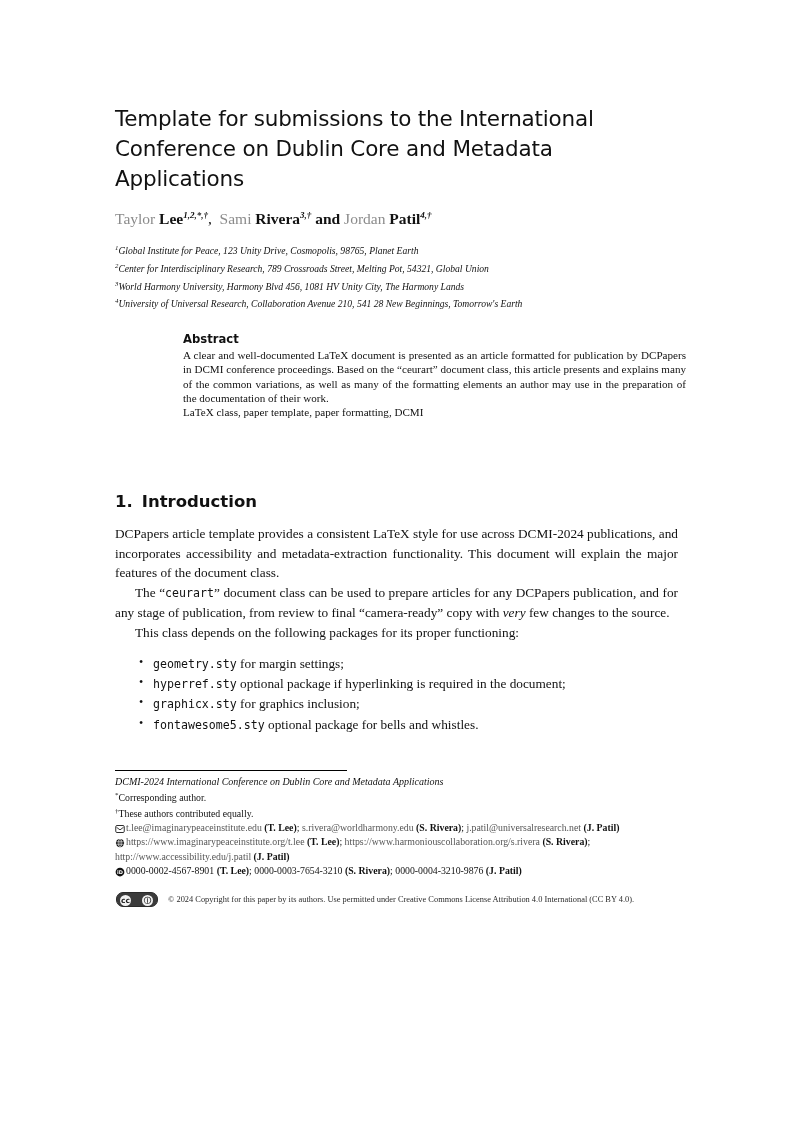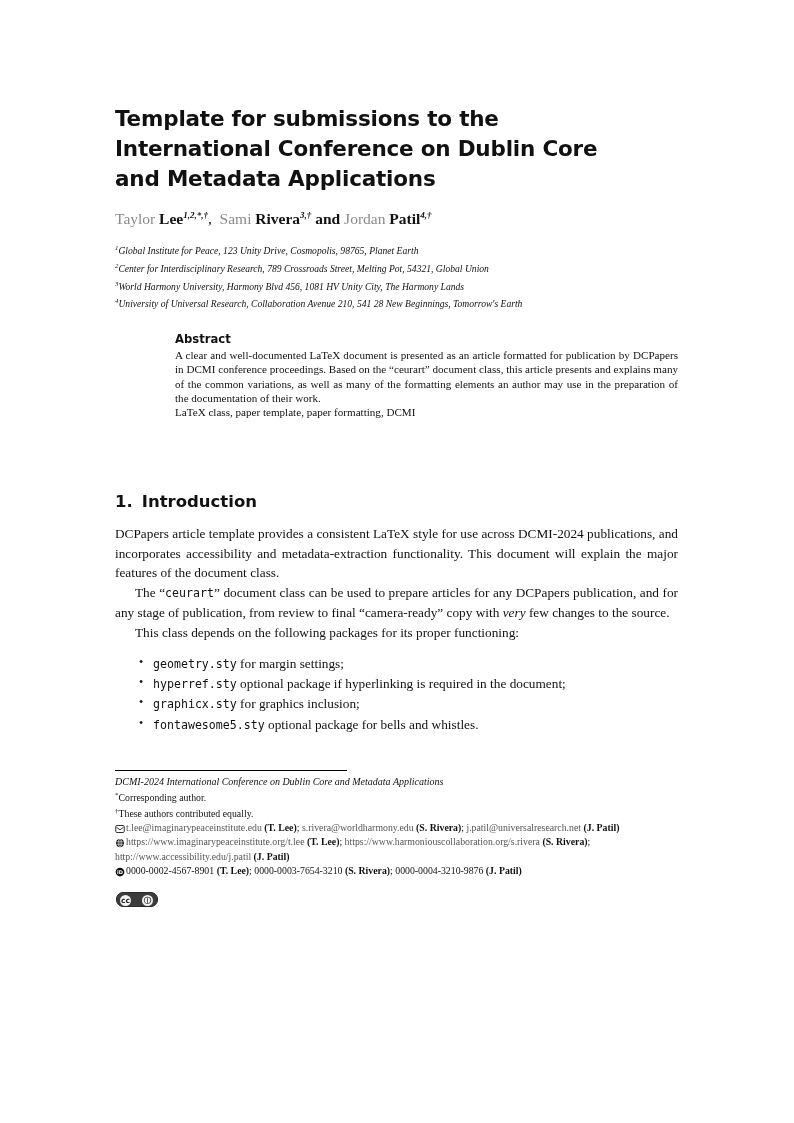--- a/index.html
+++ b/index.html
@@ -30,7 +30,7 @@
     top: 104px;
     width: 505px;
     font-family: "DejaVu Sans", "Liberation Sans", sans-serif;
-    font-weight: bold;
+    font-weight: normal;
     font-size: 21.5px;
     line-height: 30px;
     letter-spacing: -0.2px;

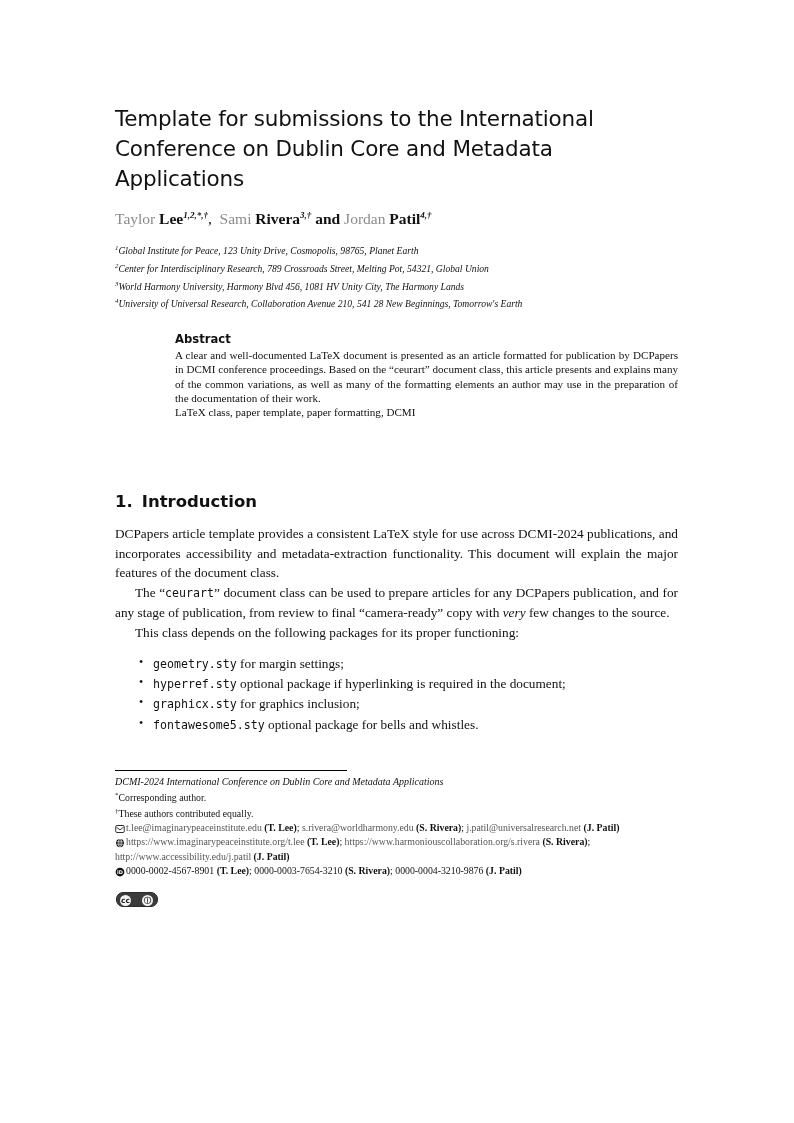--- a/index.html
+++ b/index.html
@@ -77,7 +77,7 @@
   
   .absblock {
     position: absolute;
-    left: 175px;
+    left: 183px;
     top: 332px;
     width: 503px;
   }

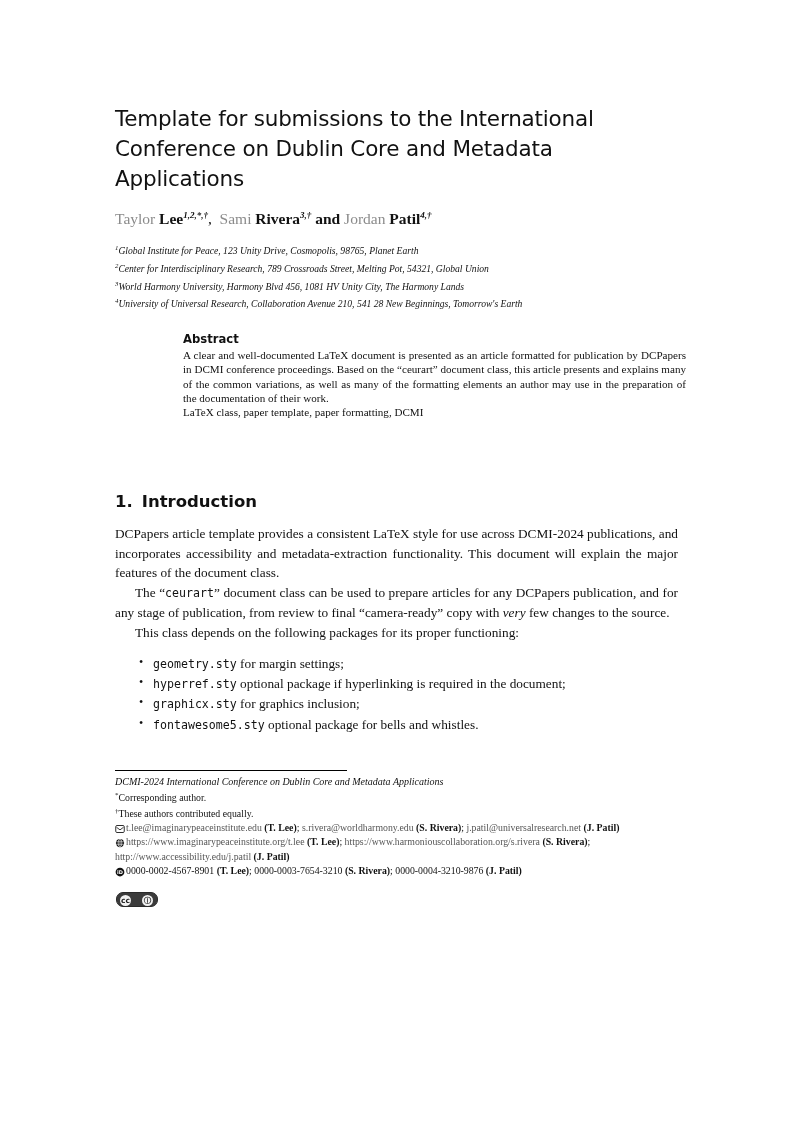--- a/index.html
+++ b/index.html
@@ -298,6 +298,7 @@
       <div class="circ c1">cc</div>
       <div class="circ c2">ⓘ</div>
     </div>
+    <div class="cc-text">© 2024 Copyright for this paper by its authors. Use permitted under Creative Commons License Attribution 4.0 International (CC BY 4.0).</div>
   </div>
 
 </div>

